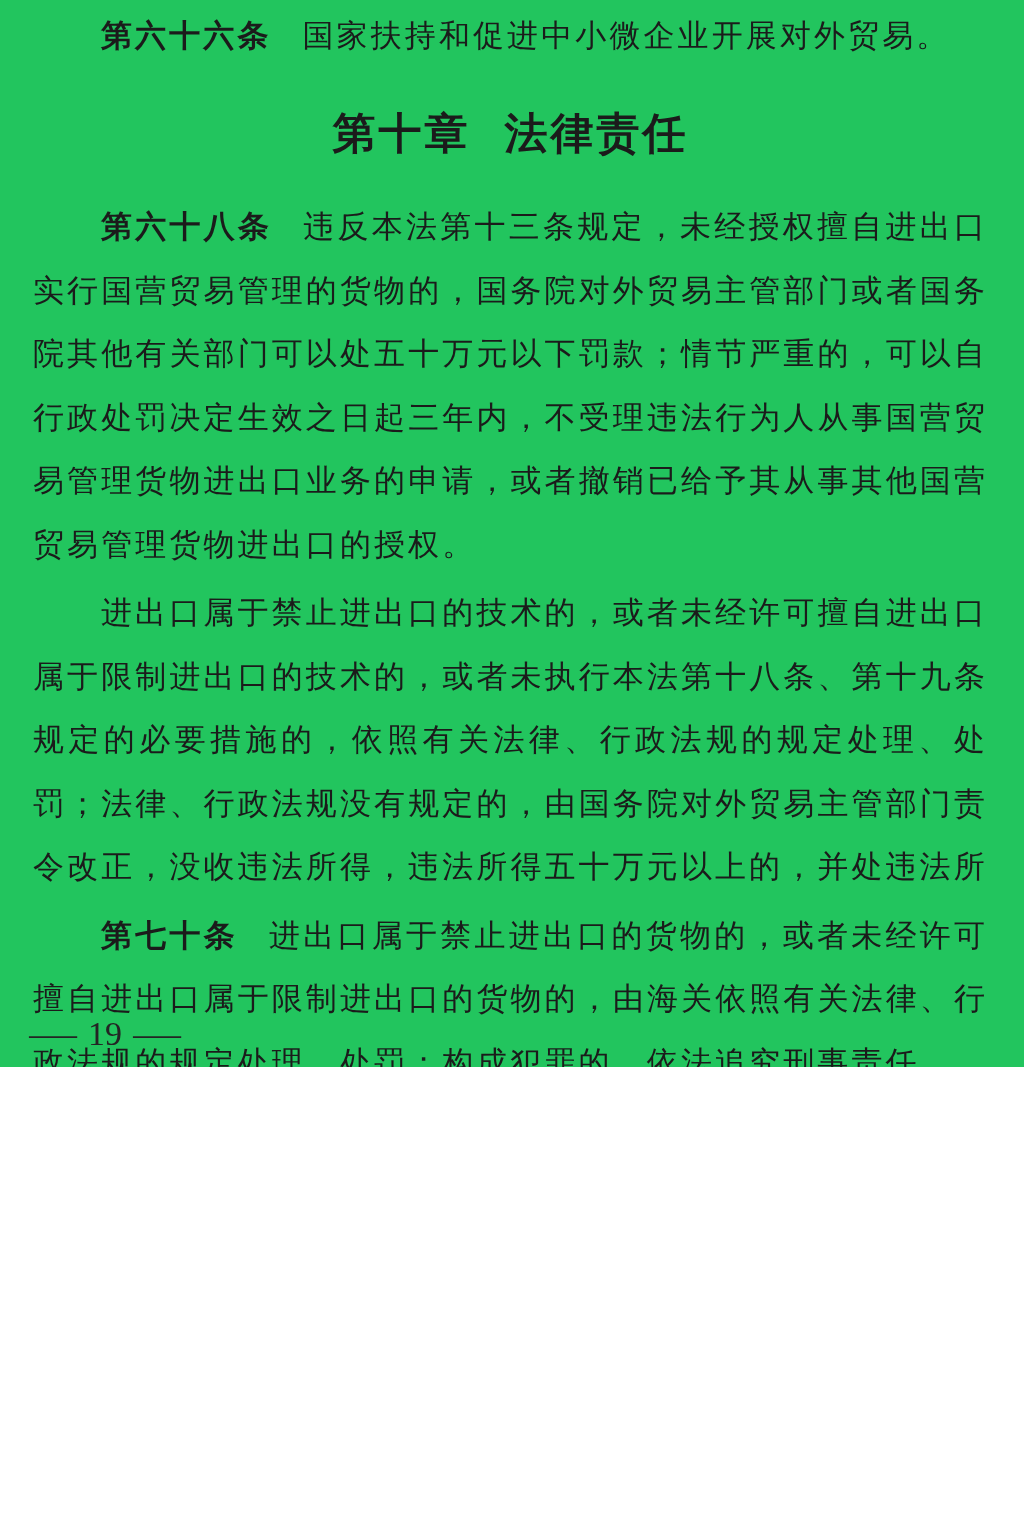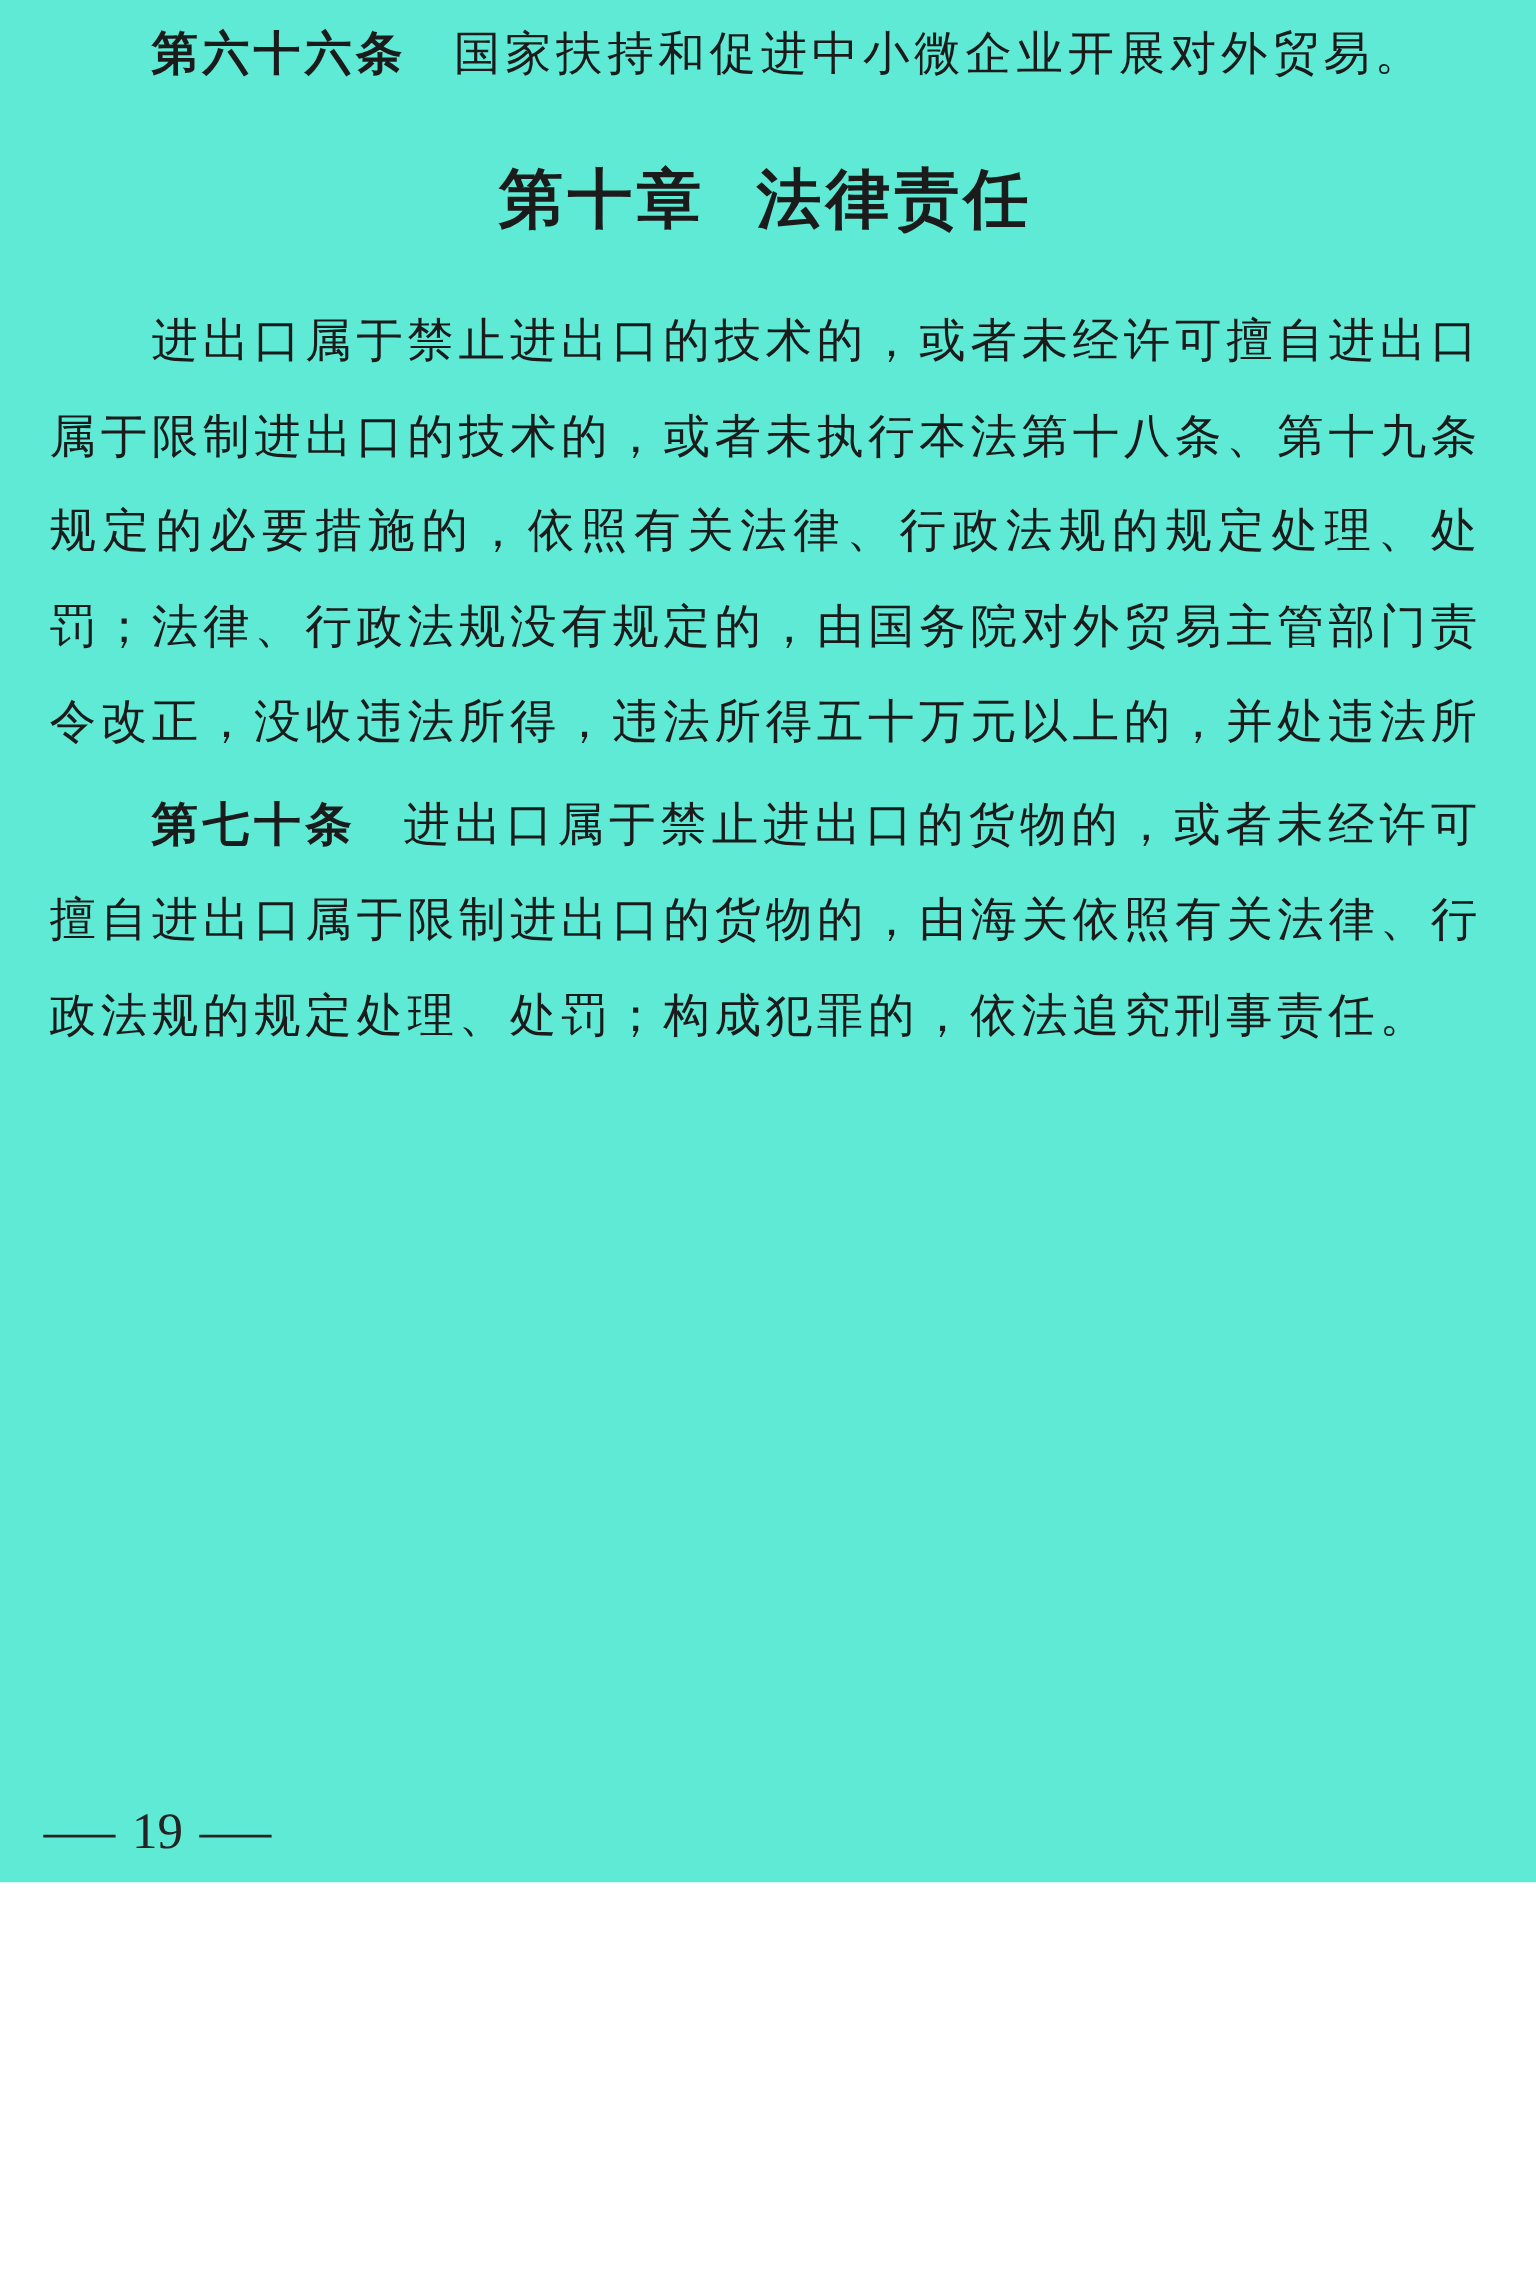--- a/index.html
+++ b/index.html
@@ -11,9 +11,9 @@
   .page {
     position: relative;
     width: 1024px;
-    height: 1255px;
+    height: 1067px;
     margin: 0 auto;
-    background: #5eead4;
+    background: #22c55e;
     color: #1b1b1b;
     overflow: hidden;
     font-family: "Liberation Serif", "DejaVu Serif", serif;

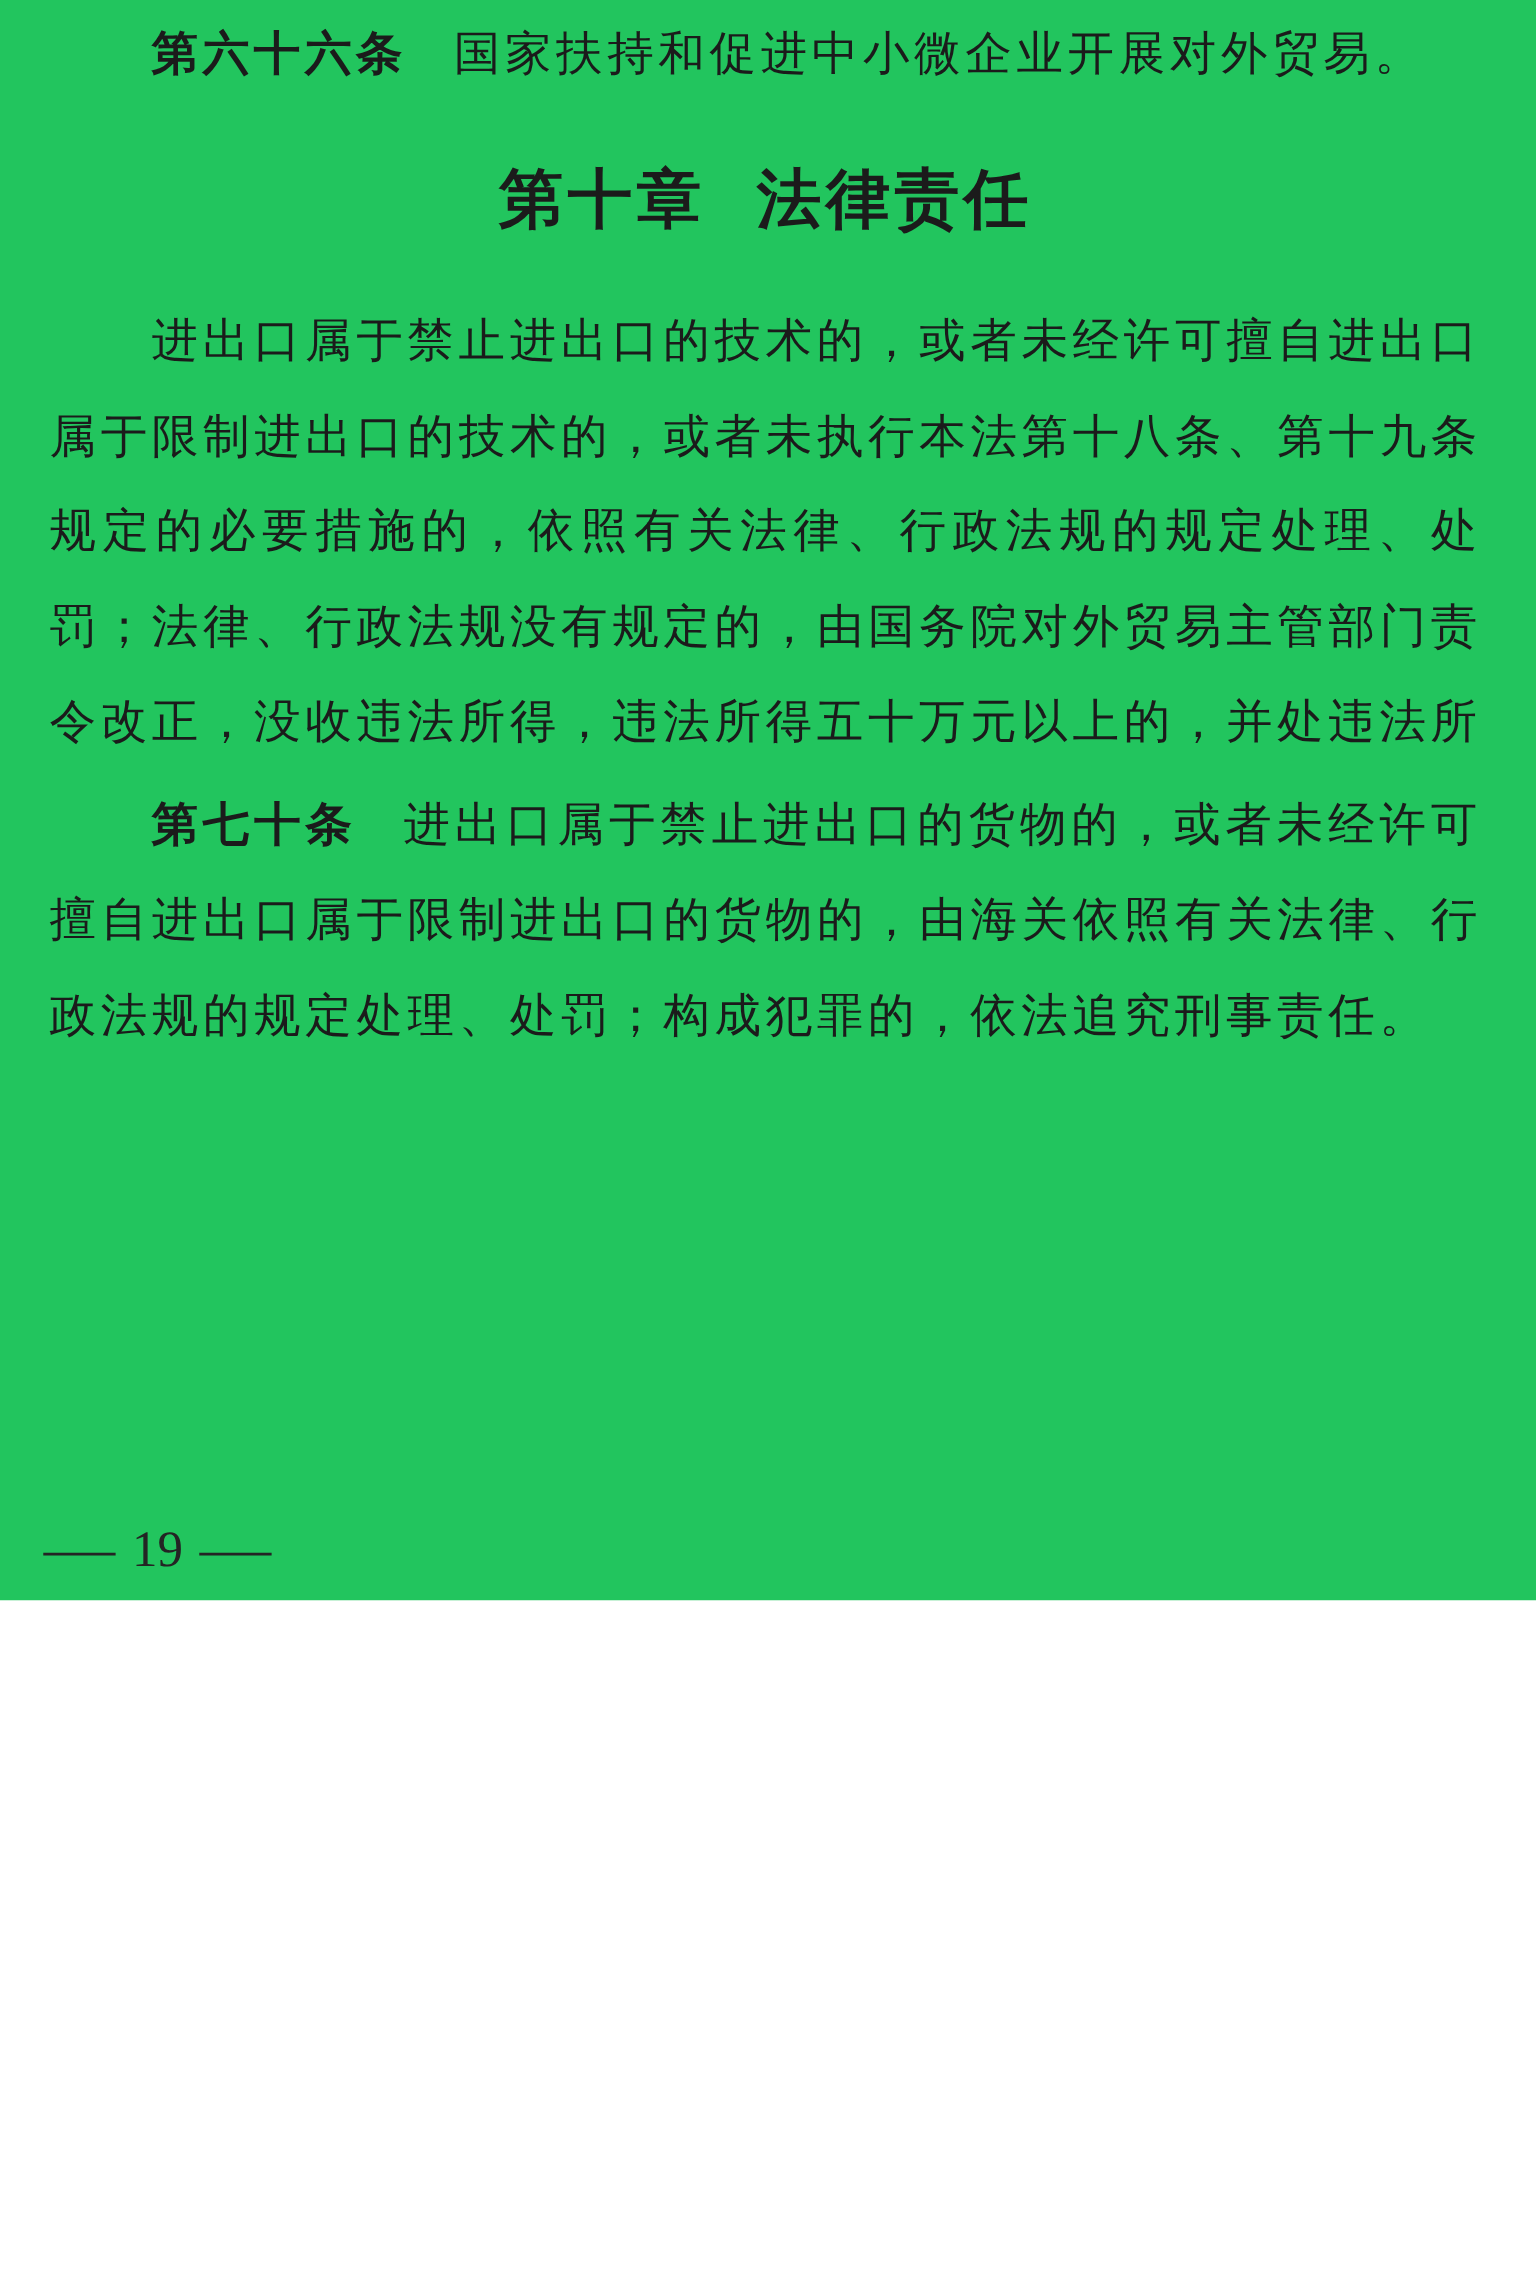--- a/index.html
+++ b/index.html
@@ -70,6 +70,7 @@
 
   <h2 class="chapter"><span>第十章</span><span class="chapter-title">法律责任</span></h2>
 
+  <p class="para"><span class="art-num">第六十八条</span><span class="art-text">违反本法第十三条规定，未经授权擅自进出口实行国营贸易管理的货物的，国务院对外贸易主管部门或者国务院其他有关部门可以处五十万元以下罚款；情节严重的，可以自行政处罚决定生效之日起三年内，不受理违法行为人从事国营贸易管理货物进出口业务的申请，或者撤销已给予其从事其他国营贸易管理货物进出口的授权。</span></p>
 
 
   <p class="para"><span class="art-text">进出口属于禁止进出口的技术的，或者未经许可擅自进出口属于限制进出口的技术的，或者未执行本法第十八条、第十九条规定的必要措施的，依照有关法律、行政法规的规定处理、处罚；法律、行政法规没有规定的，由国务院对外贸易主管部门责令改正，没收违法所得，违法所得五十万元以上的，并处违法所</span></p>

